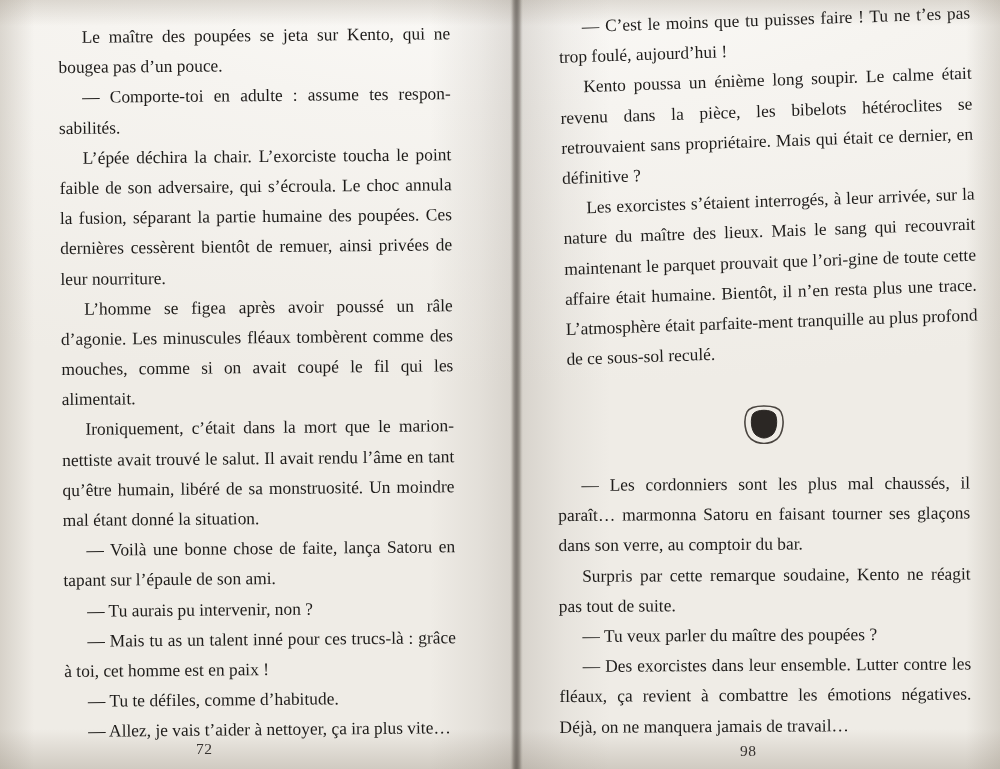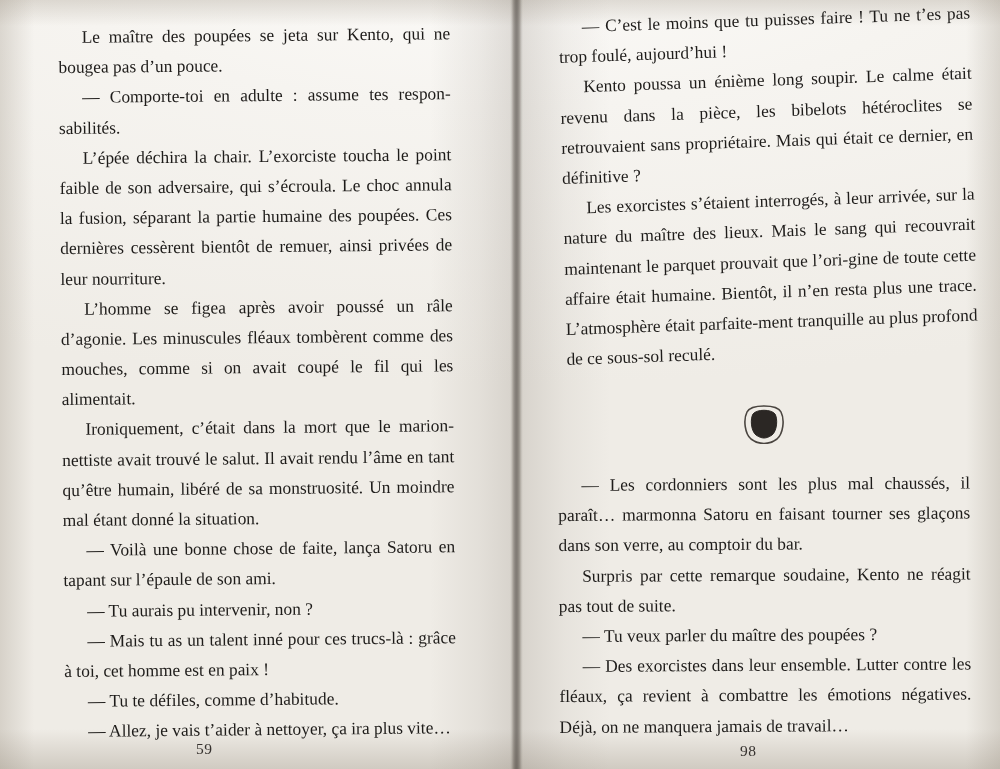--- a/index.html
+++ b/index.html
@@ -186,7 +186,7 @@
     </div>
   </div>
 
-  <div class="folio folio-left">59</div>
+  <div class="folio folio-left">72</div>
   <div class="folio folio-right">98</div>
 
 </div>

